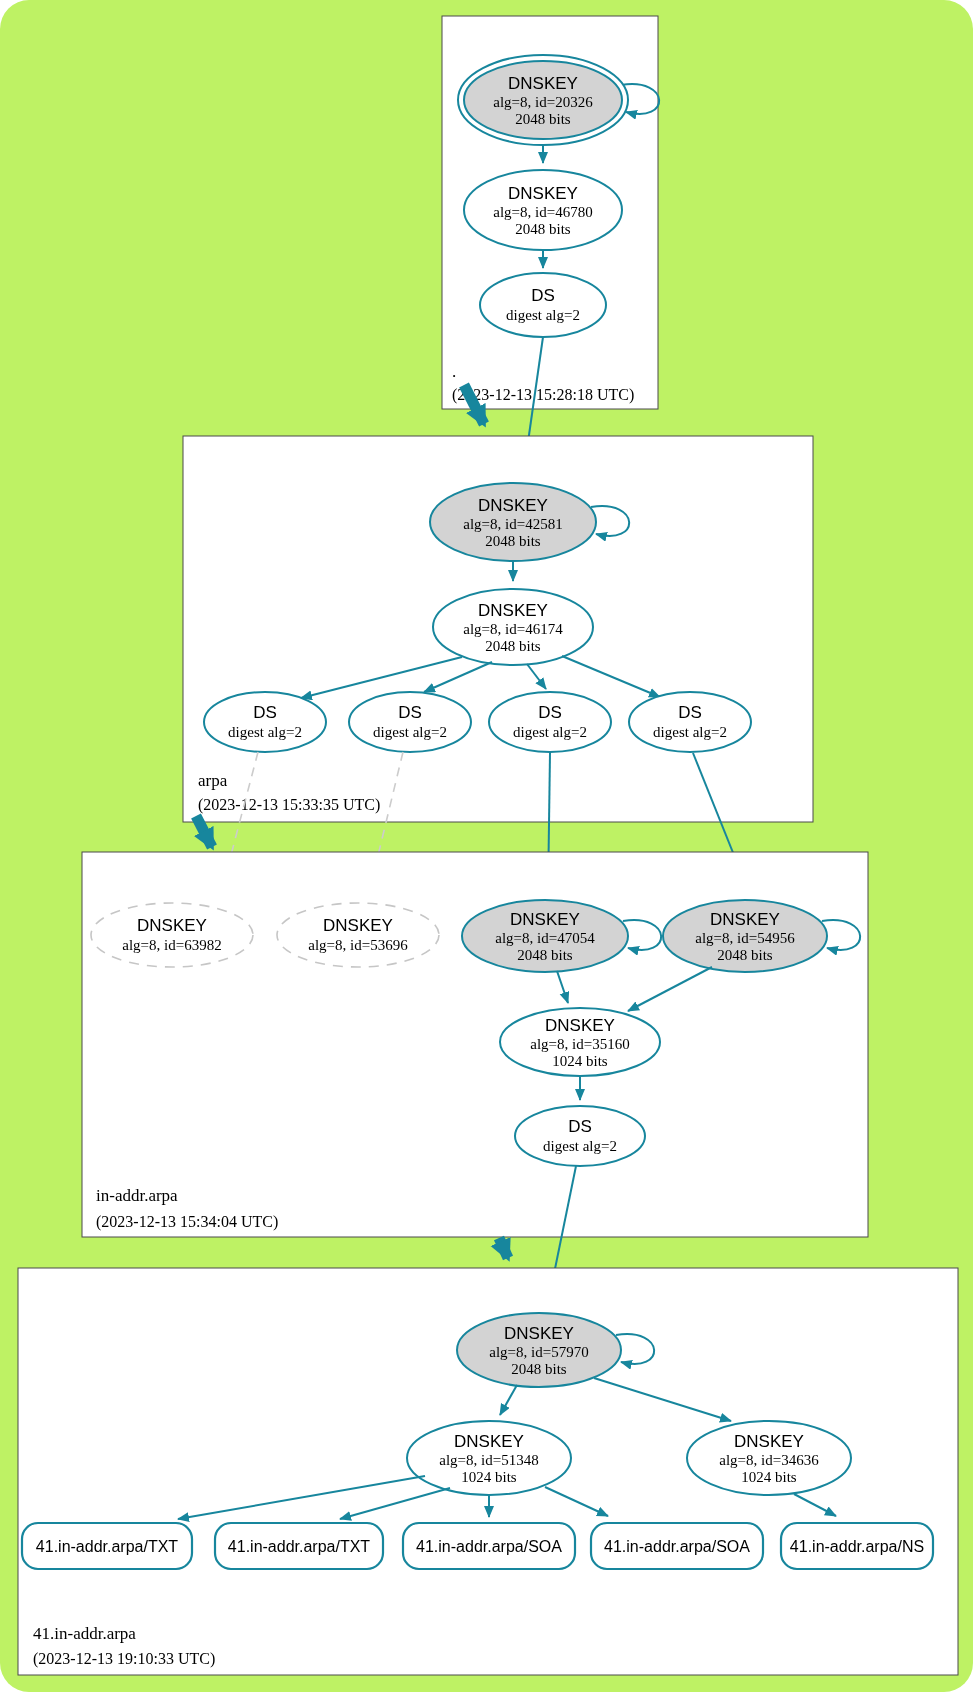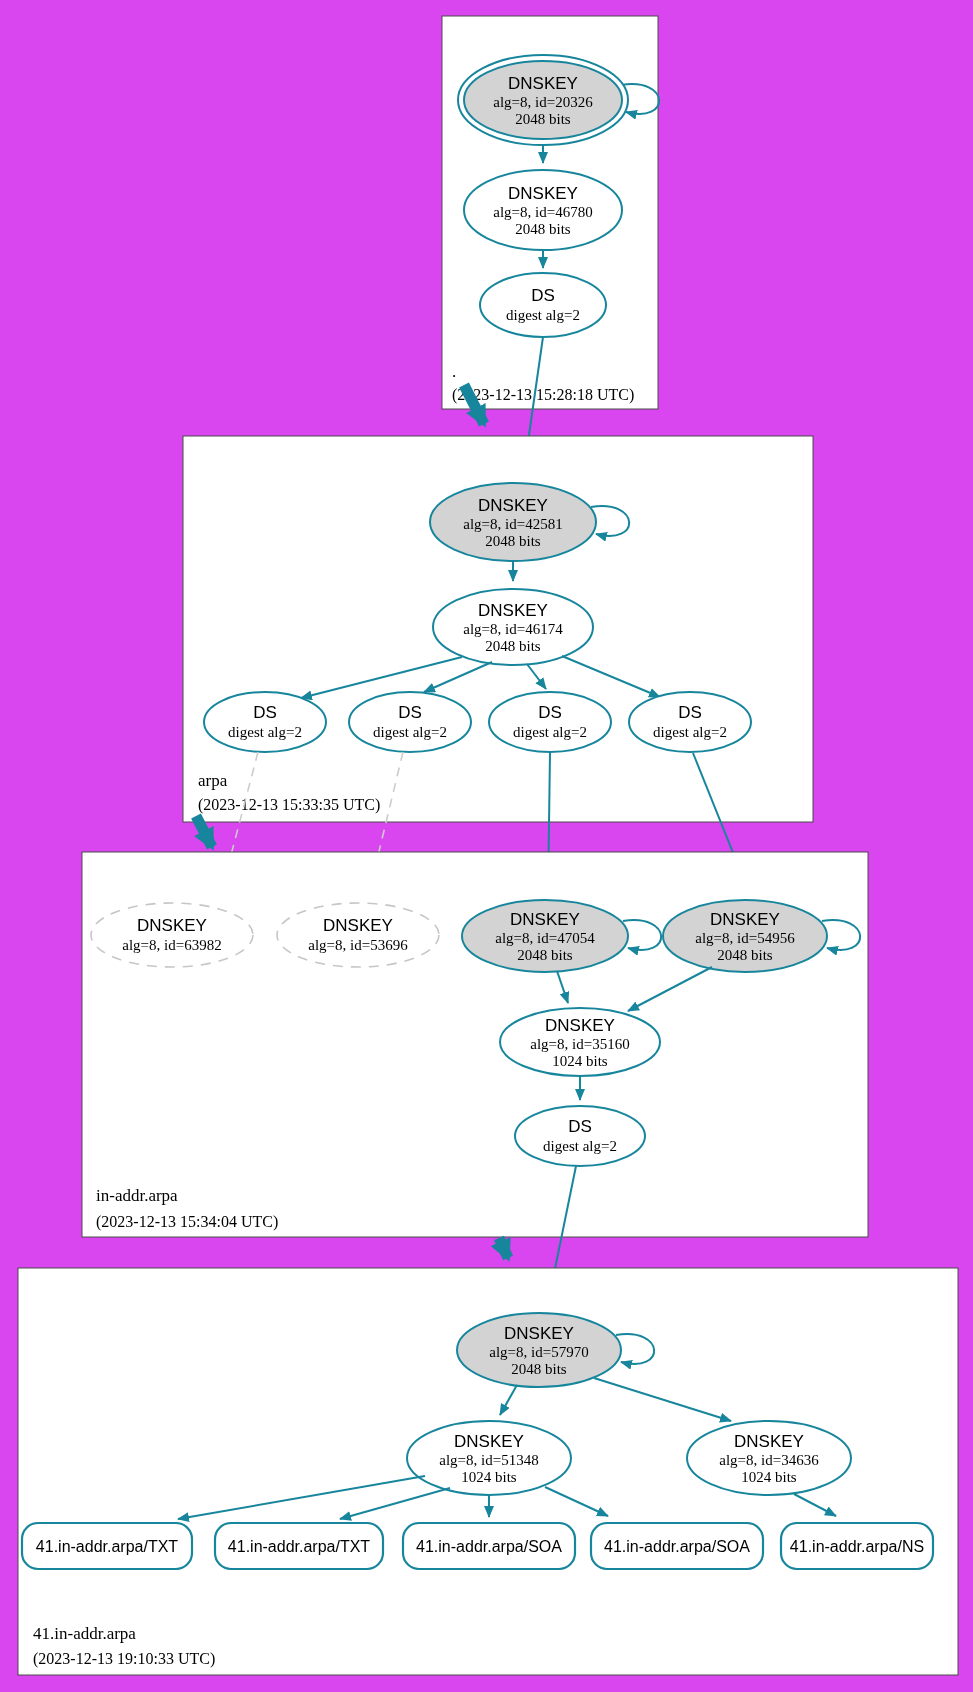--- a/index.html
+++ b/index.html
@@ -3,8 +3,8 @@
 <meta charset="utf-8">
 <style>
   html,body{margin:0;padding:0;background:#ffffff;}
-  .canvas{width:973px;height:1692px;position:relative;background:#d946ef;
-          font-family:"Liberation Serif", serif;}
+  .canvas{width:973px;height:1692px;position:relative;background:#bef264;
+          font-family:"Liberation Serif", serif;border-radius:29px;}
   svg{display:block;}
   .zonebox{fill:#ffffff;stroke:#4a4a4a;stroke-width:1;}
   .enode{fill:#ffffff;stroke:#17869d;stroke-width:2;}

